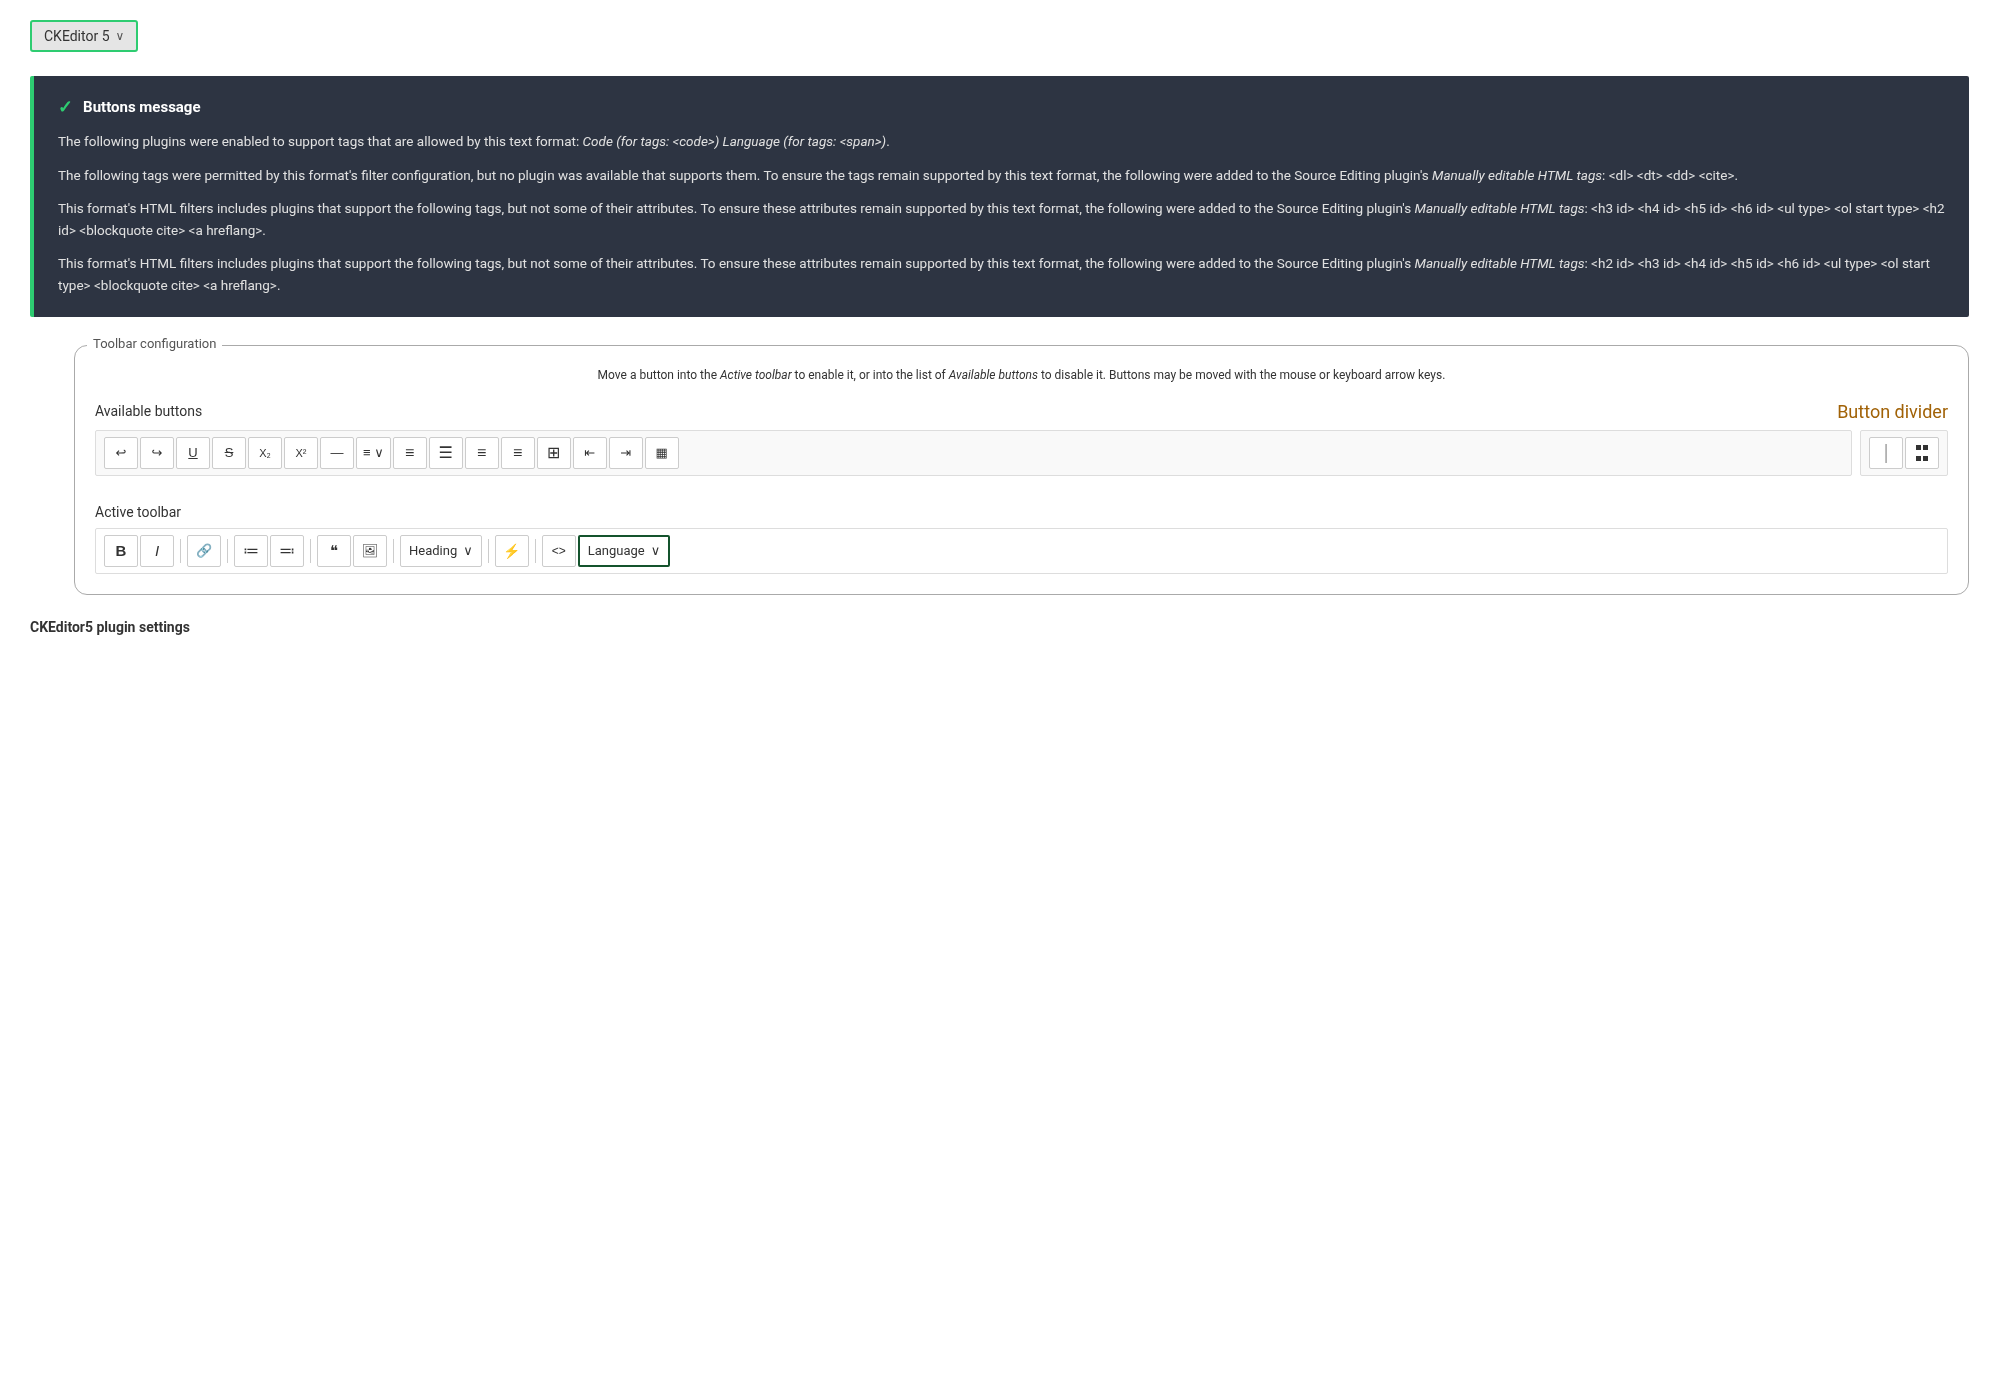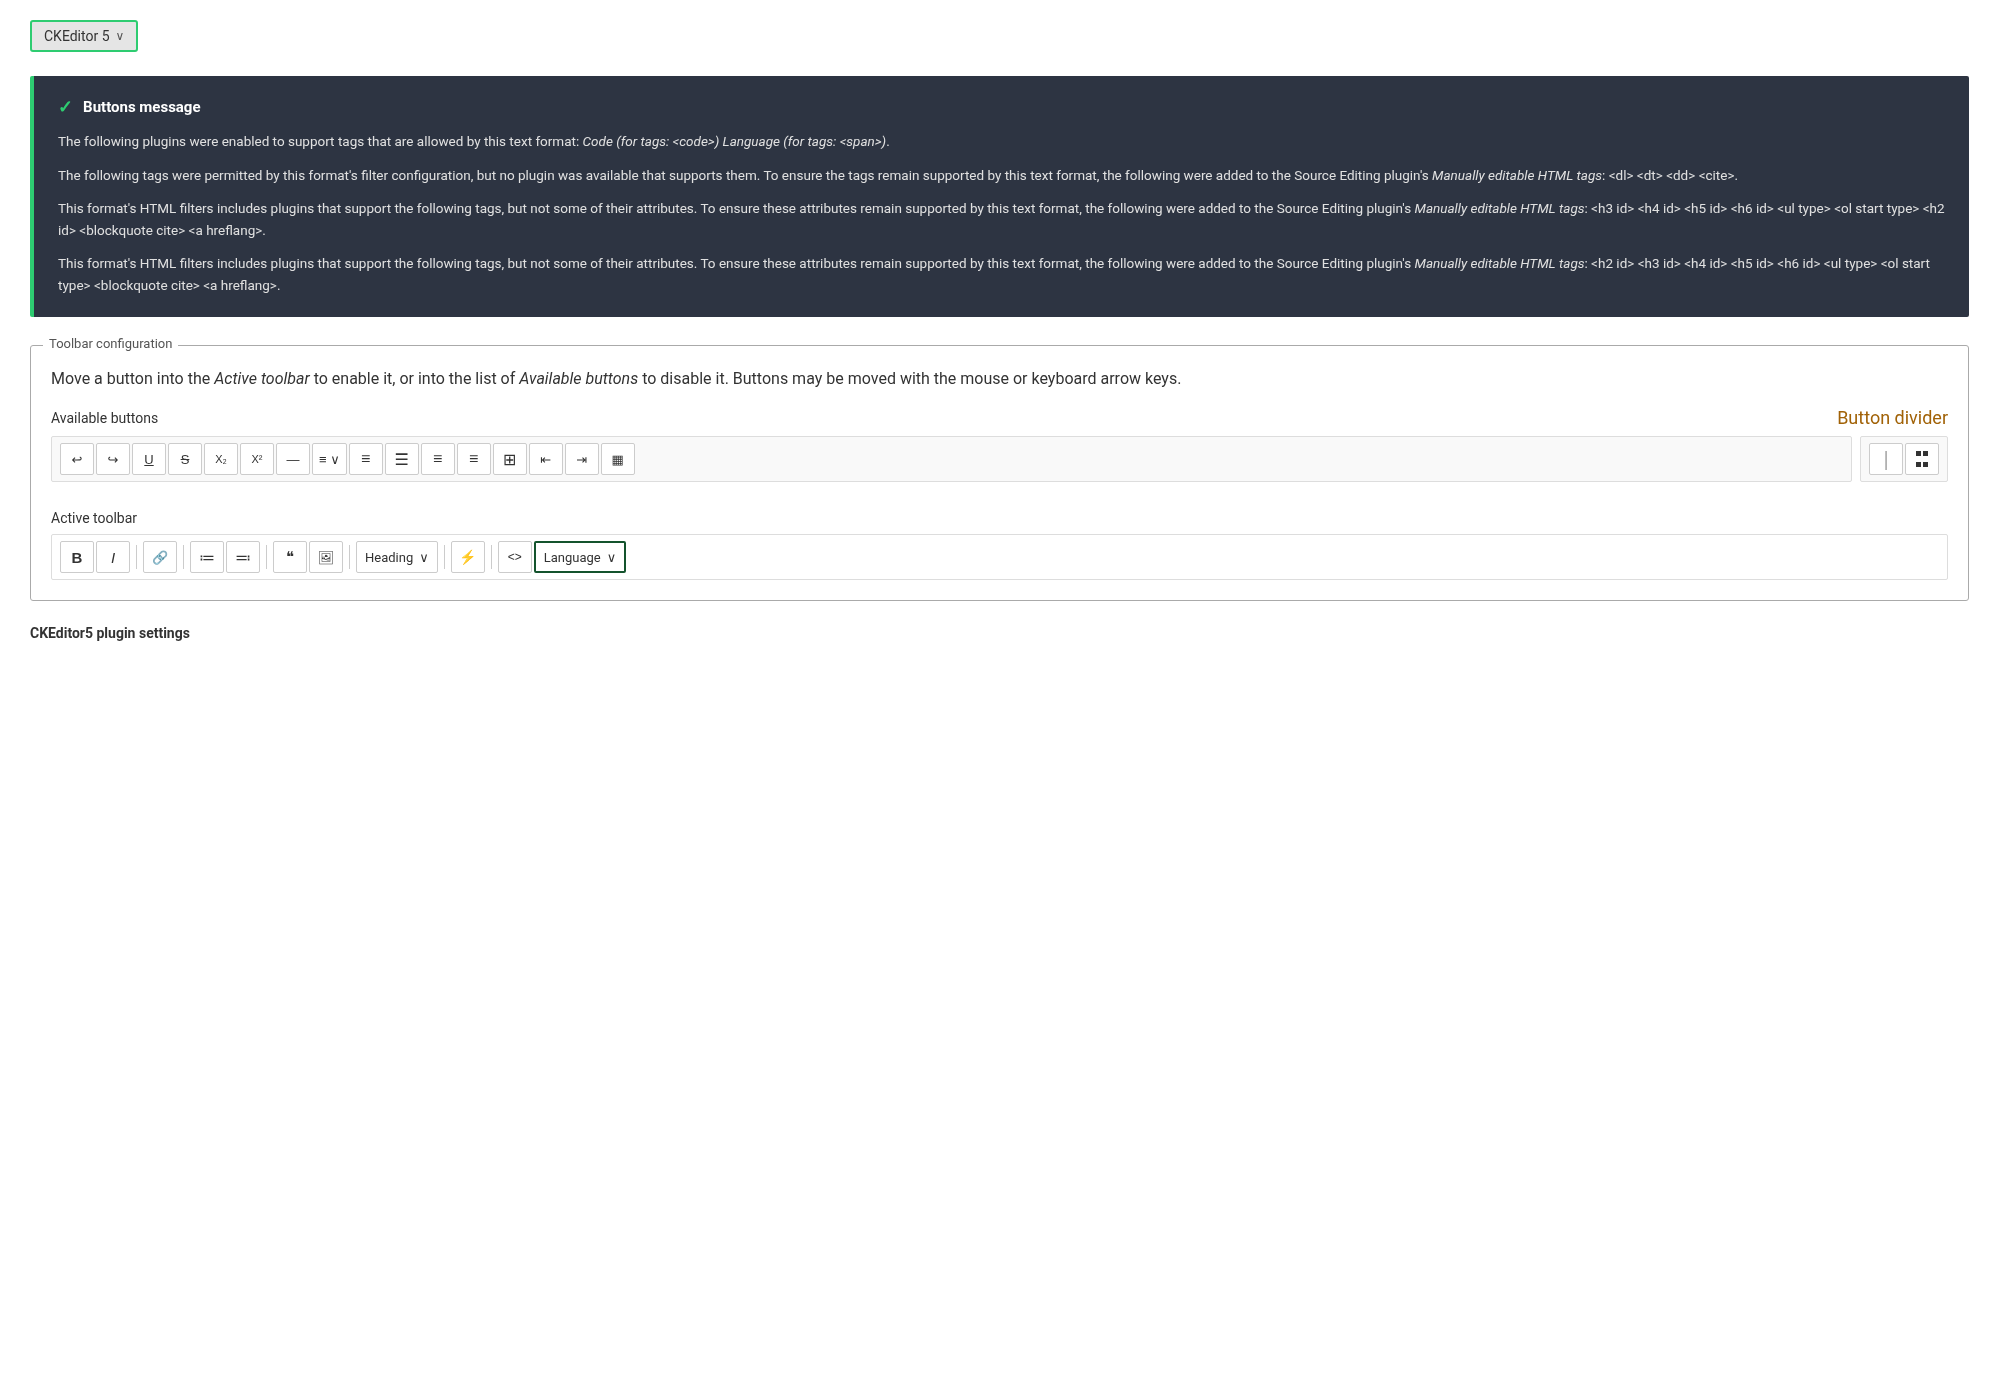--- a/index.html
+++ b/index.html
@@ -221,7 +221,7 @@
 </div>
 
 
-<div style="position:relative; border: 1px solid #aaa; border-radius: 3px; padding: 20px 20px 20px; margin-bottom: 24px;">
+<div style="position:relative; border: 1px solid #aaa; border-radius: 13px; padding: 20px 20px 20px; margin-bottom: 24px; margin-left: 44px;">
   <span style="position:absolute; top:-10px; left:12px; background:#fff; padding:0 6px; font-size:13px; color:#555;">Toolbar configuration</span>
 
   <div class="toolbar-description">

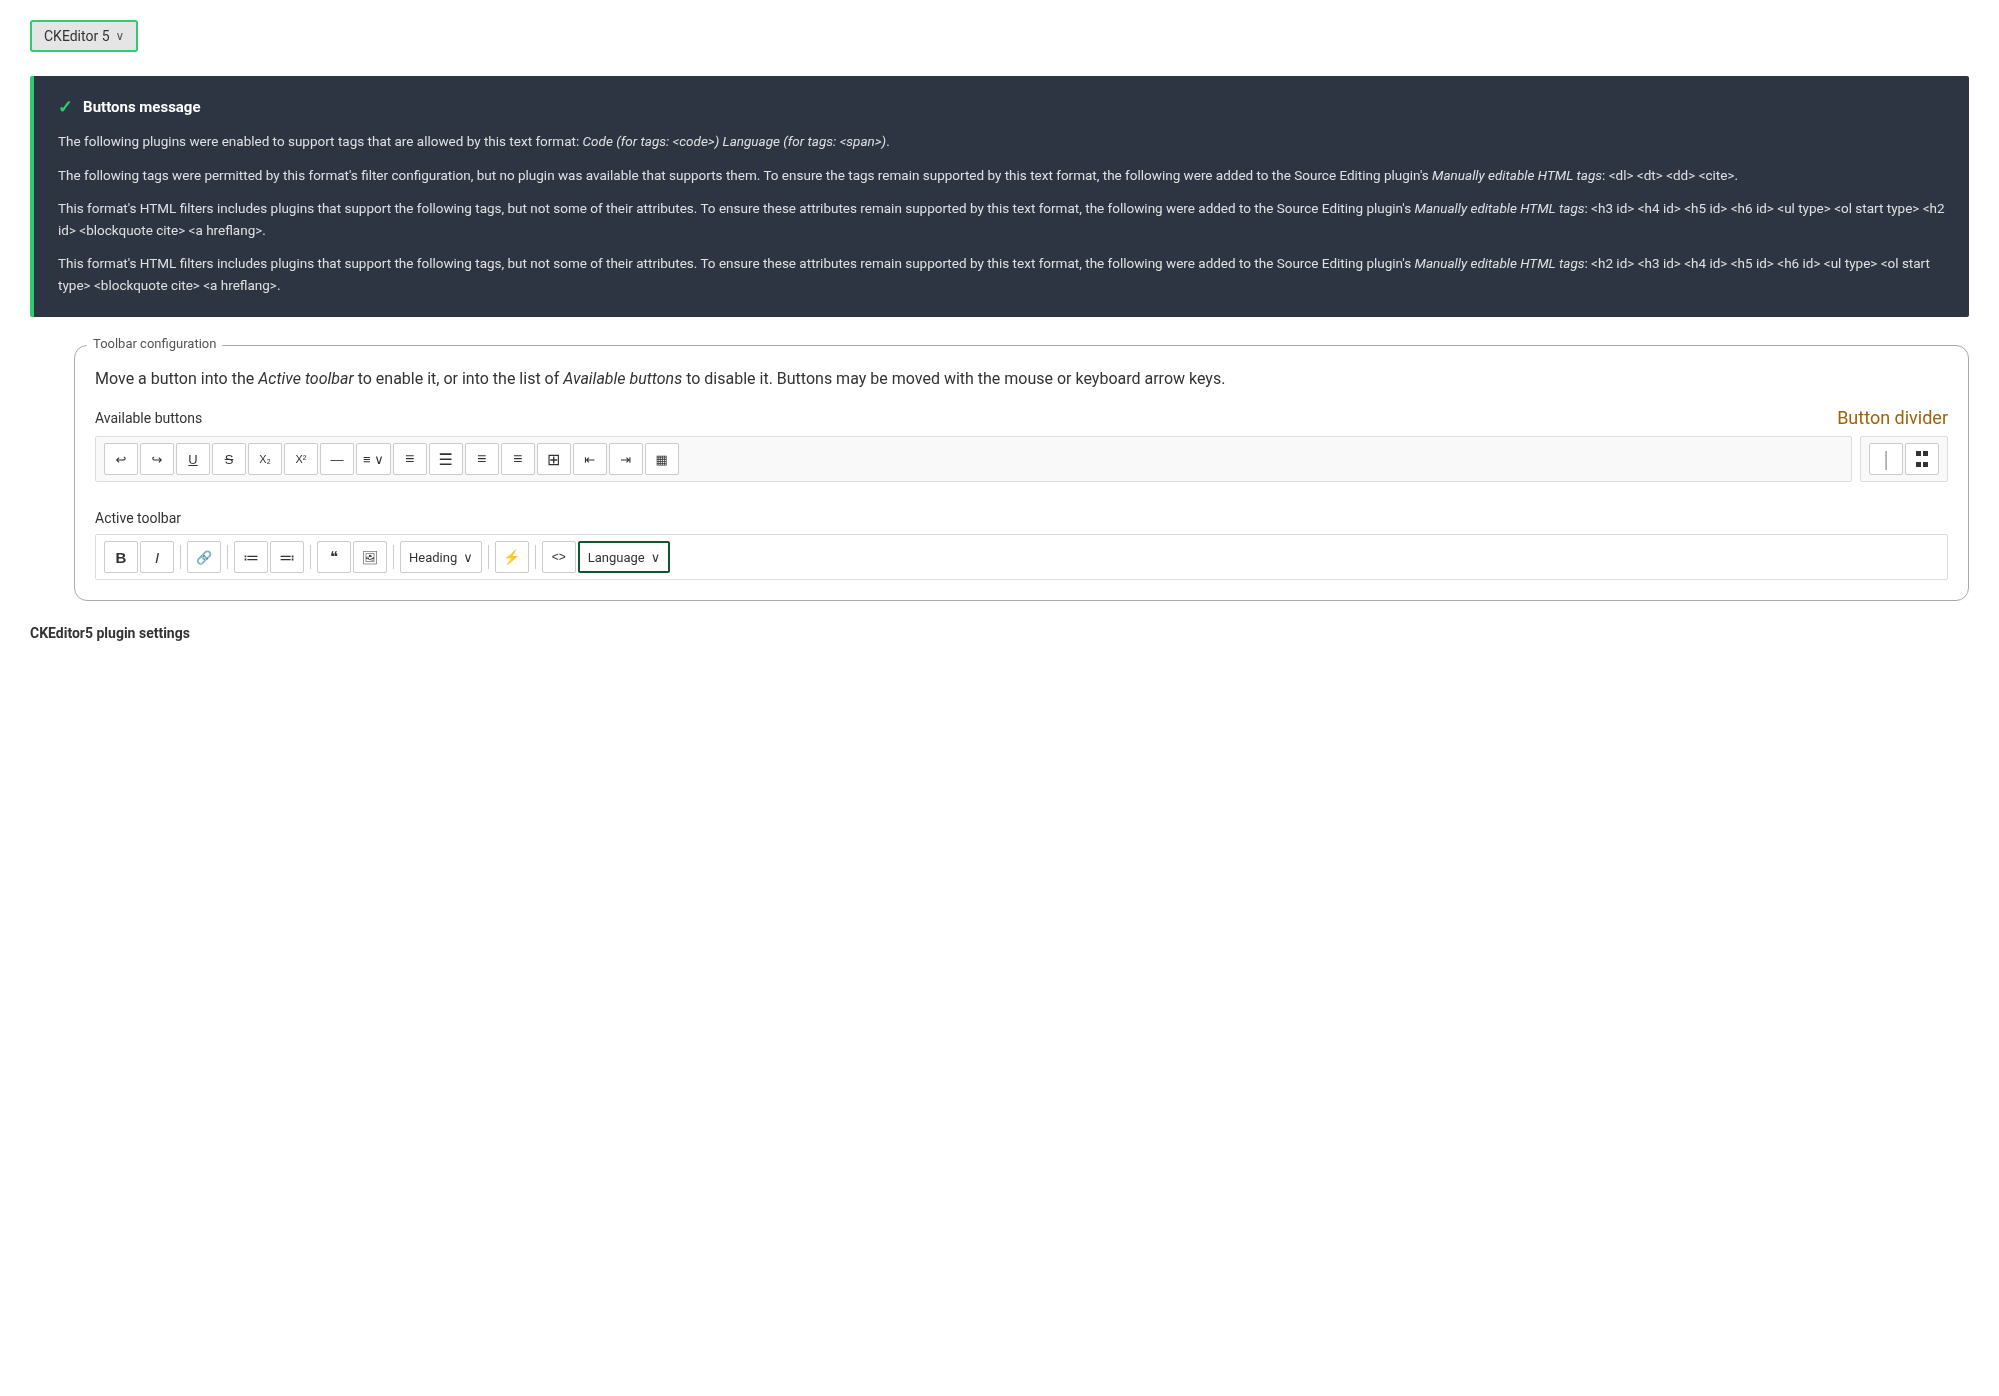--- a/index.html
+++ b/index.html
@@ -69,7 +69,8 @@
     .toolbar-description {
       margin-bottom: 14px;
       line-height: 1.6;
-      font-size: 16px;
+      font-size: 12px;
+      text-align: center;
     }
     .toolbar-description p {
       margin-bottom: 10px;

